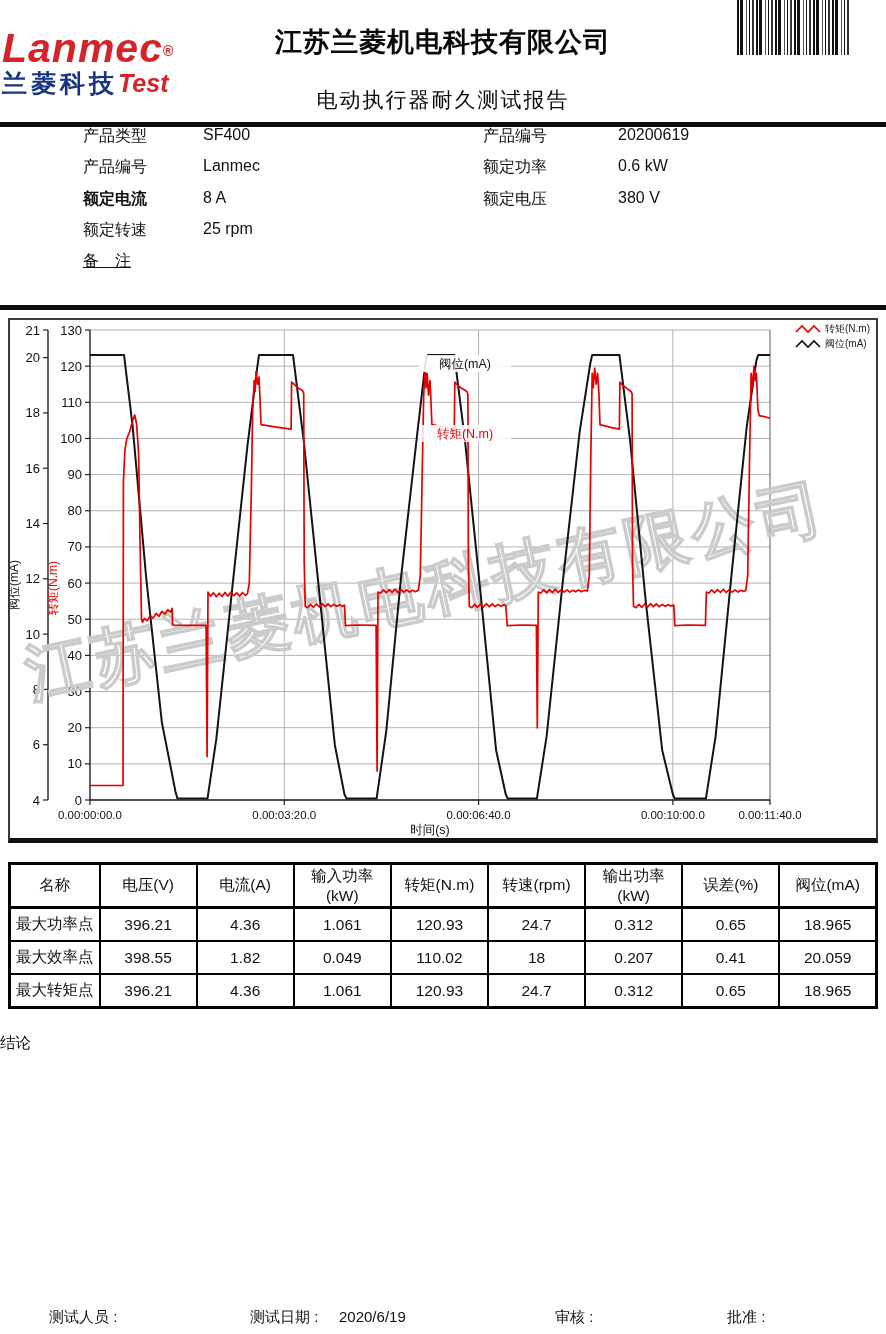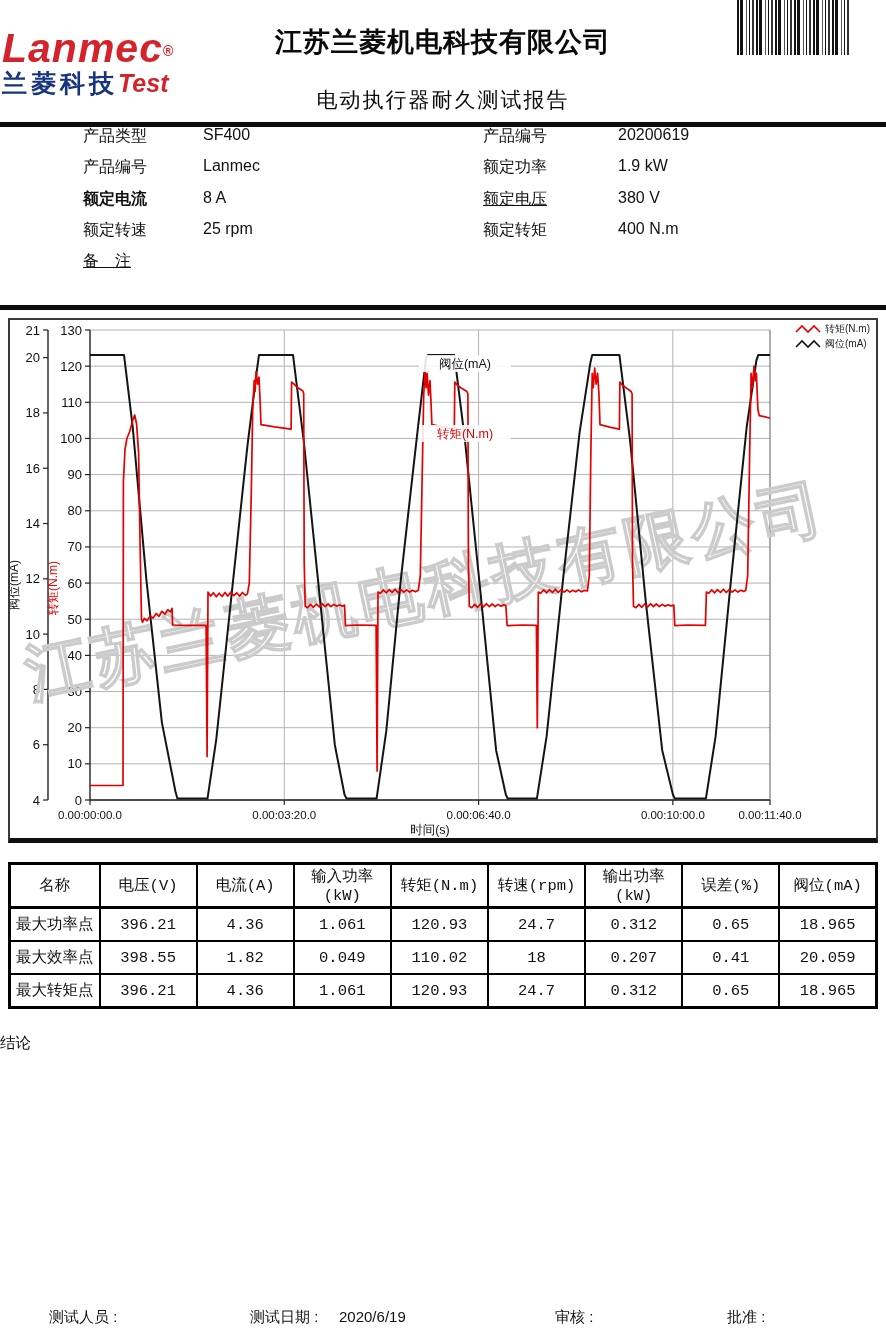--- a/index.html
+++ b/index.html
@@ -88,7 +88,7 @@
     </div>
     <div class="info-row">
       <span class="ilabel" style="width: 135px;">额定功率</span>
-      <span>1.9 kW</span>
+      <span>0.6 kW</span>
     </div>
     <div class="info-row">
       <span class="ilabel" style="width: 135px; text-decoration: underline;">额定电压</span>

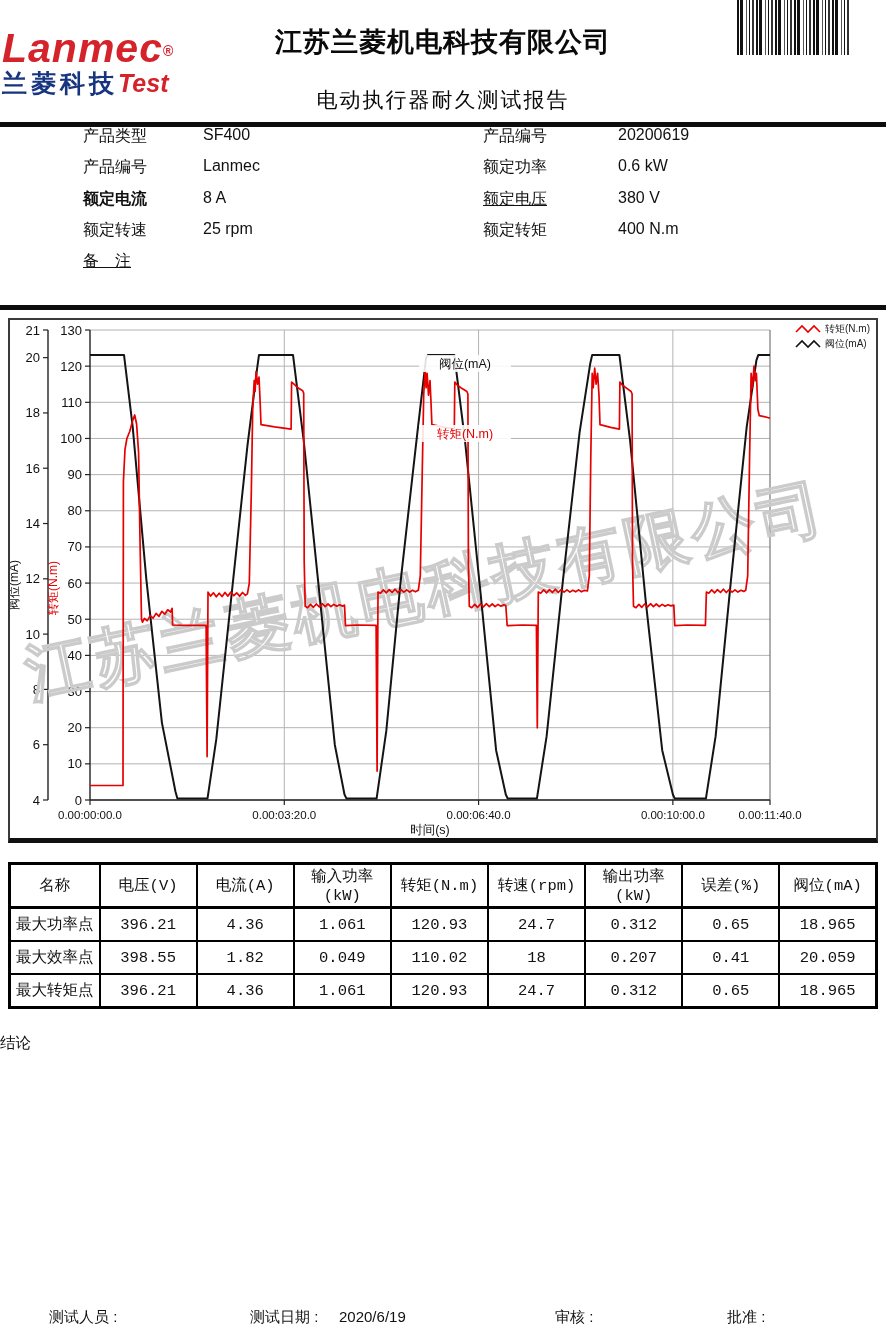--- a/index.html
+++ b/index.html
@@ -91,7 +91,7 @@
       <span>0.6 kW</span>
     </div>
     <div class="info-row">
-      <span class="ilabel" style="width: 135px; text-decoration: underline;">额定电压</span>
+      <span class="ilabel" style="width: 135px;">额定电压</span>
       <span>380 V</span>
     </div>
     <div class="info-row">

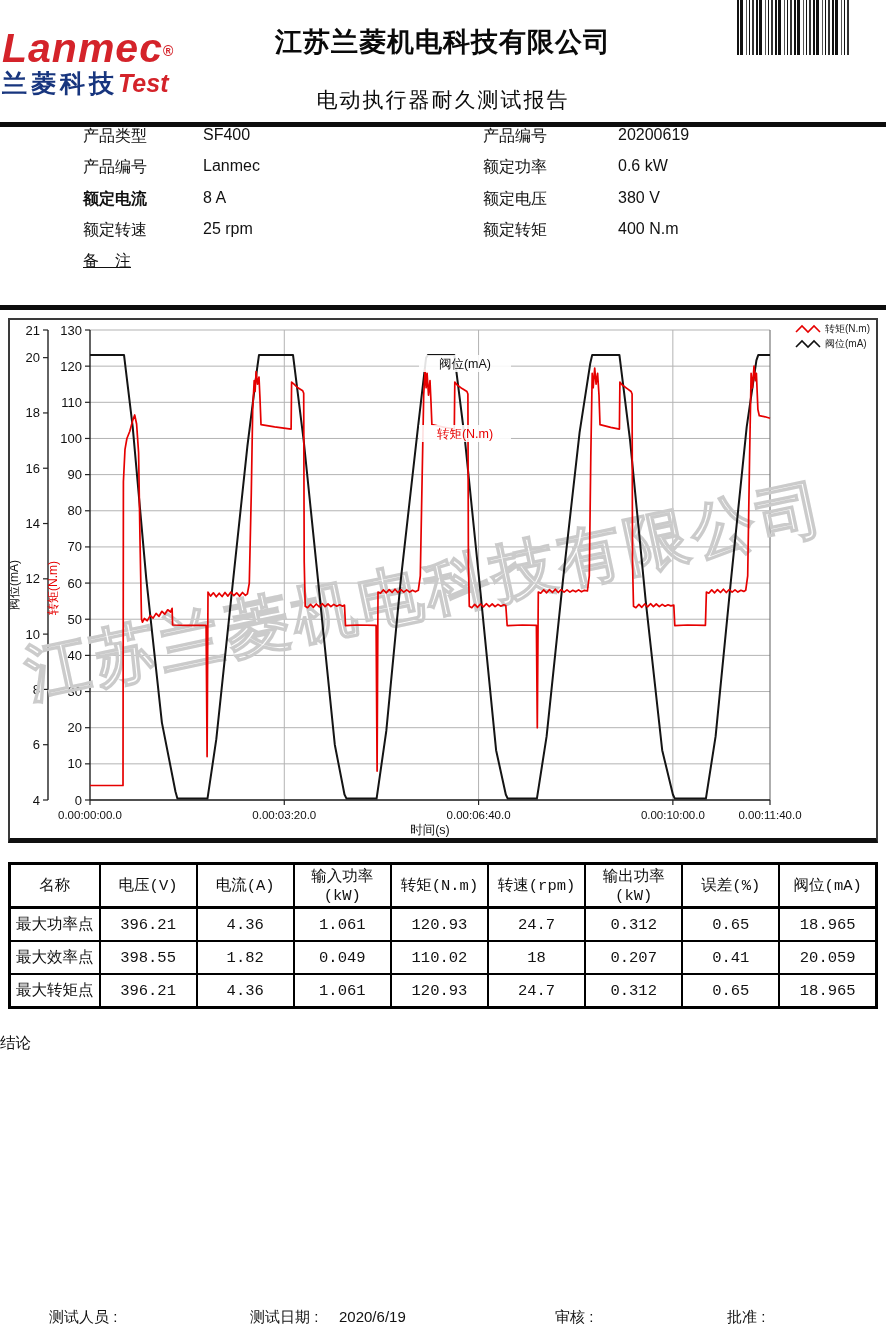--- a/index.html
+++ b/index.html
@@ -93,10 +93,6 @@
     <div class="info-row">
       <span class="ilabel" style="width: 135px;">额定电压</span>
       <span>380 V</span>
-    </div>
-    <div class="info-row">
-      <span class="ilabel" style="width: 135px;">额定转矩</span>
-      <span>400 N.m</span>
     </div>
   </div>
 

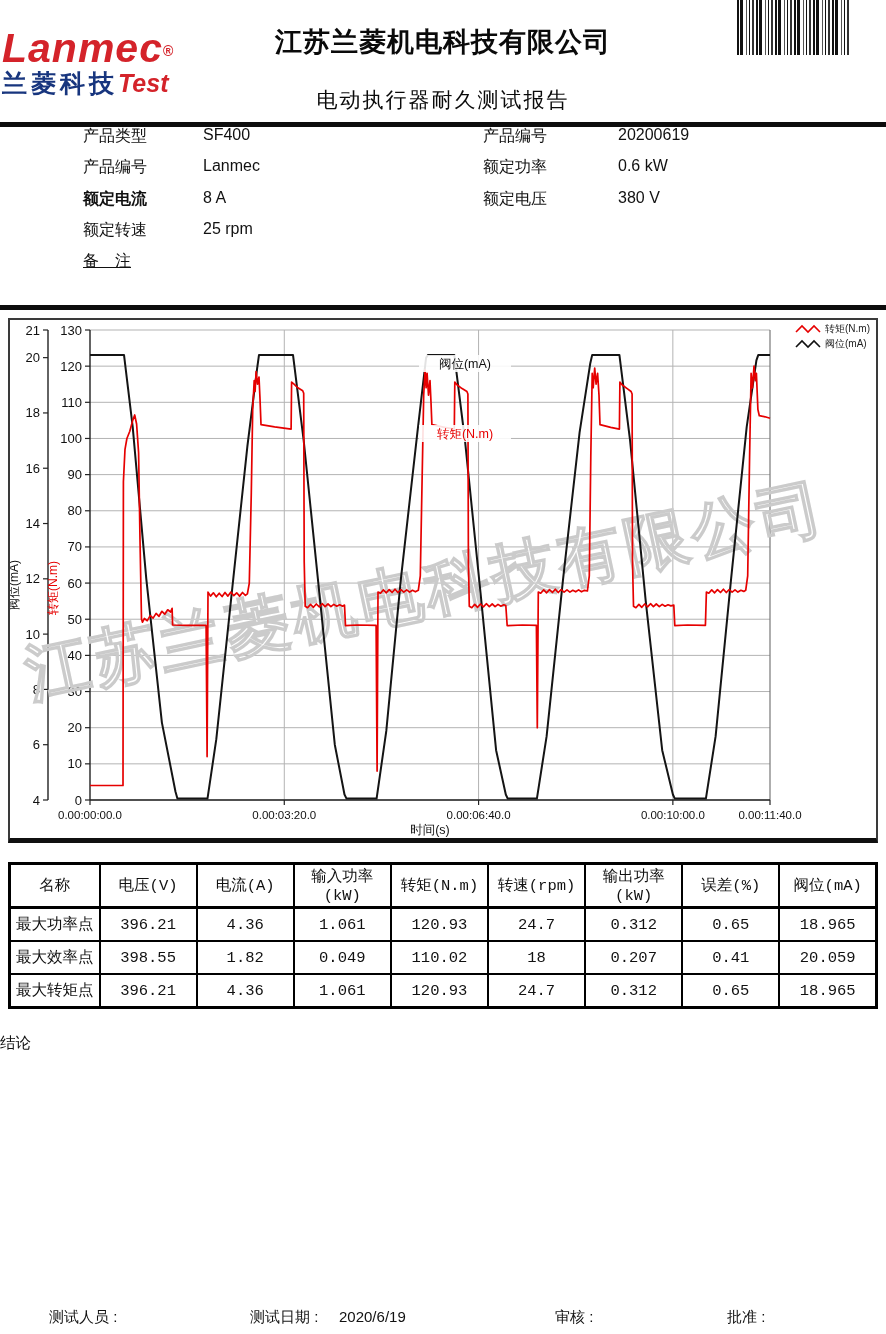--- a/index.html
+++ b/index.html
@@ -36,7 +36,7 @@
   .legend-item svg{display:block;}
   
   .rtable{left:8px;top:862px;width:870px;}
-  table{border-collapse:collapse;width:870px;table-layout:fixed;font-family:Liberation Mono, monospace;}
+  table{border-collapse:collapse;width:870px;table-layout:fixed;}
   table,tr,th,td{border:2px solid #000;}
   table{border-width:3px;}
   th{height:36px;font-weight:normal;font-size:15.5px;border-bottom-width:3px;}

